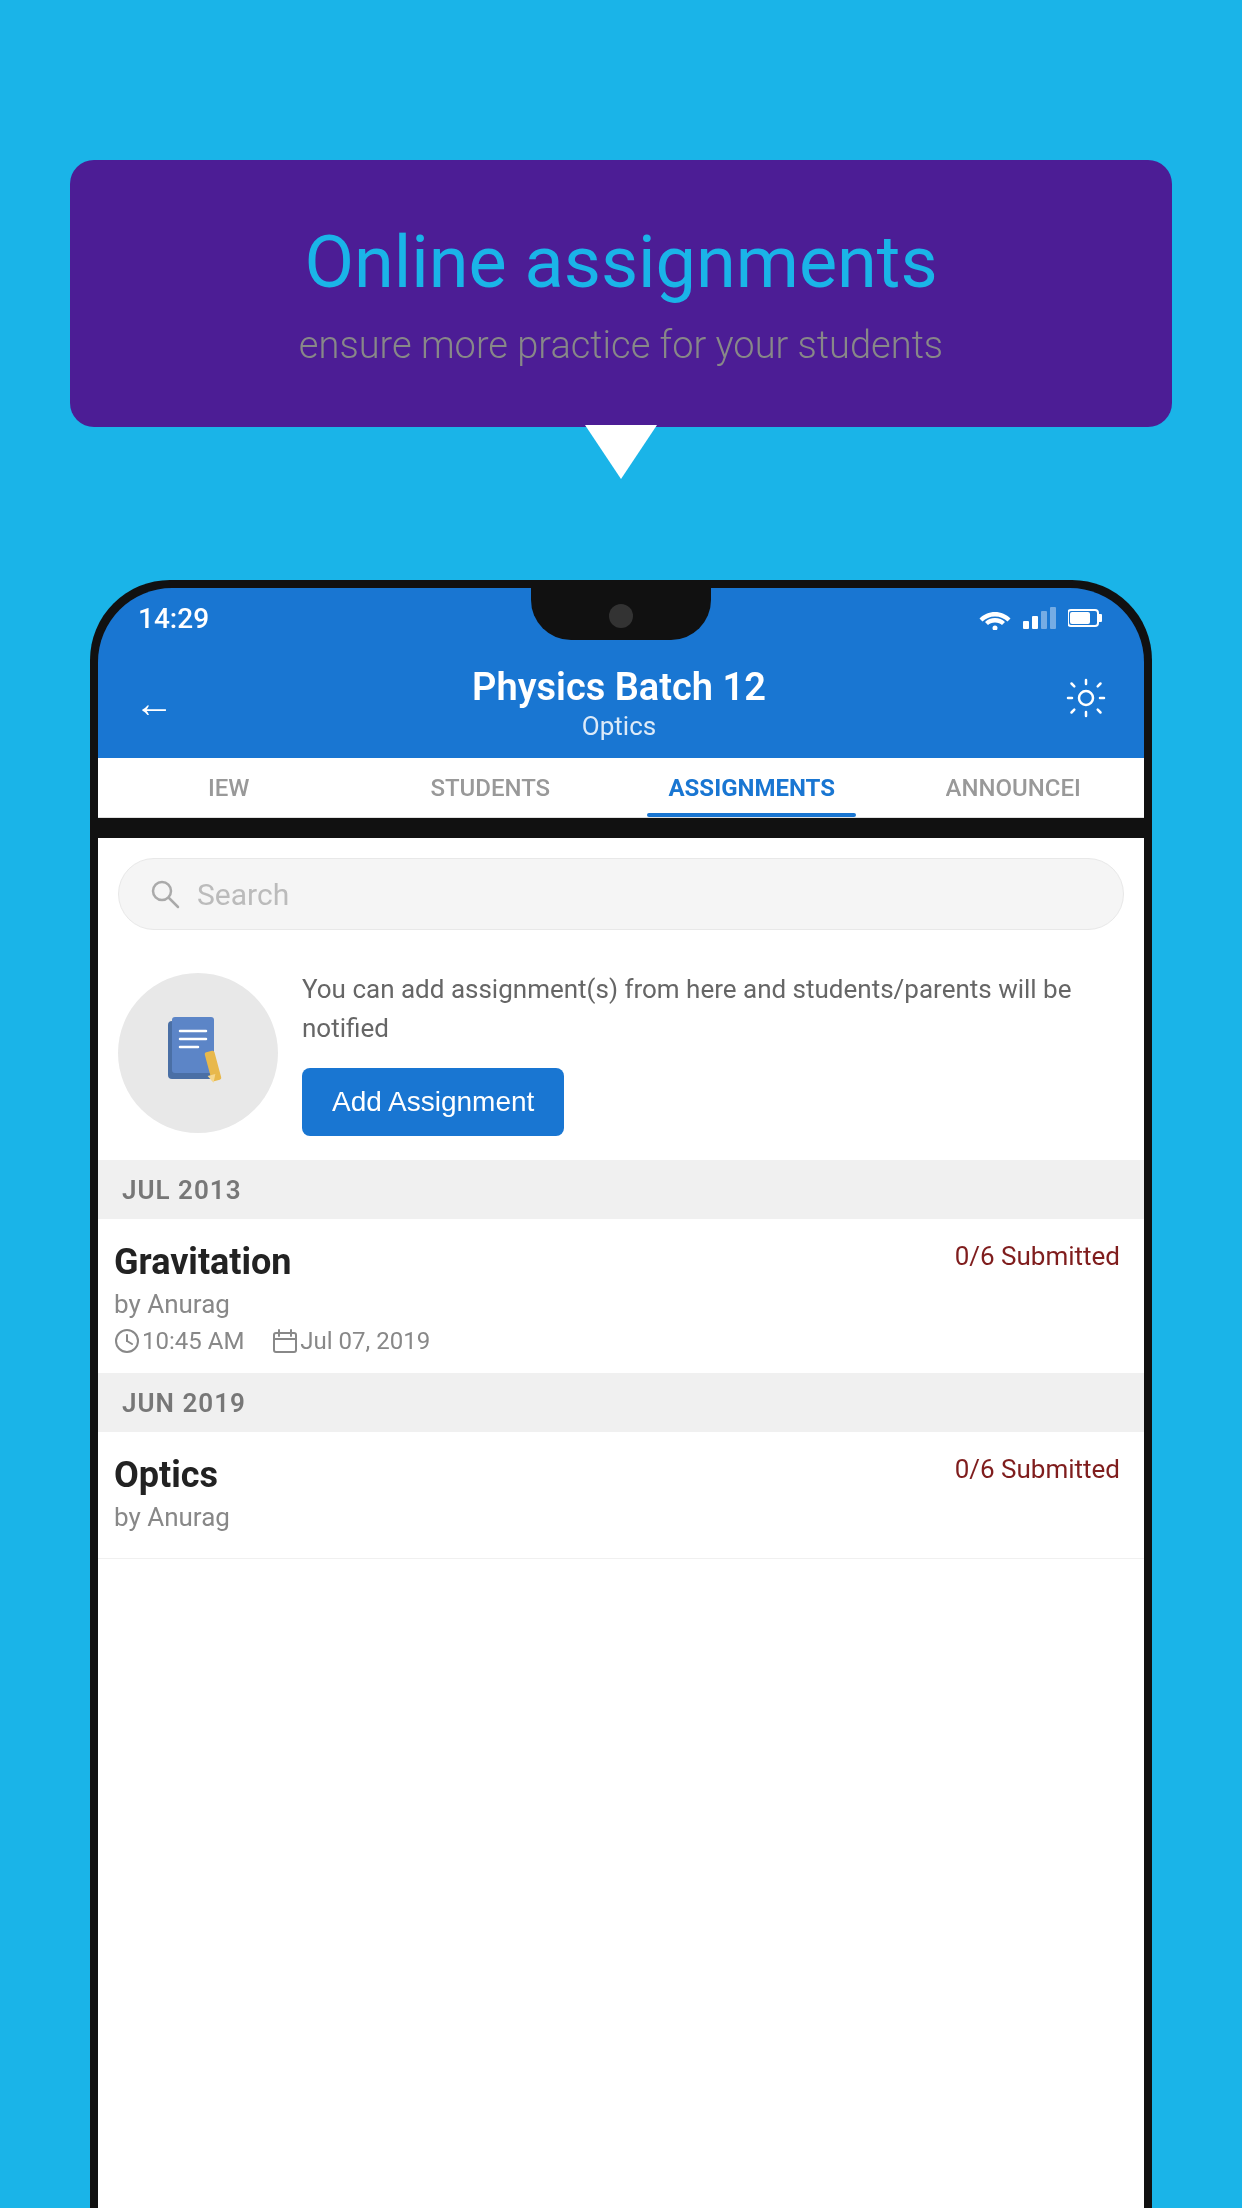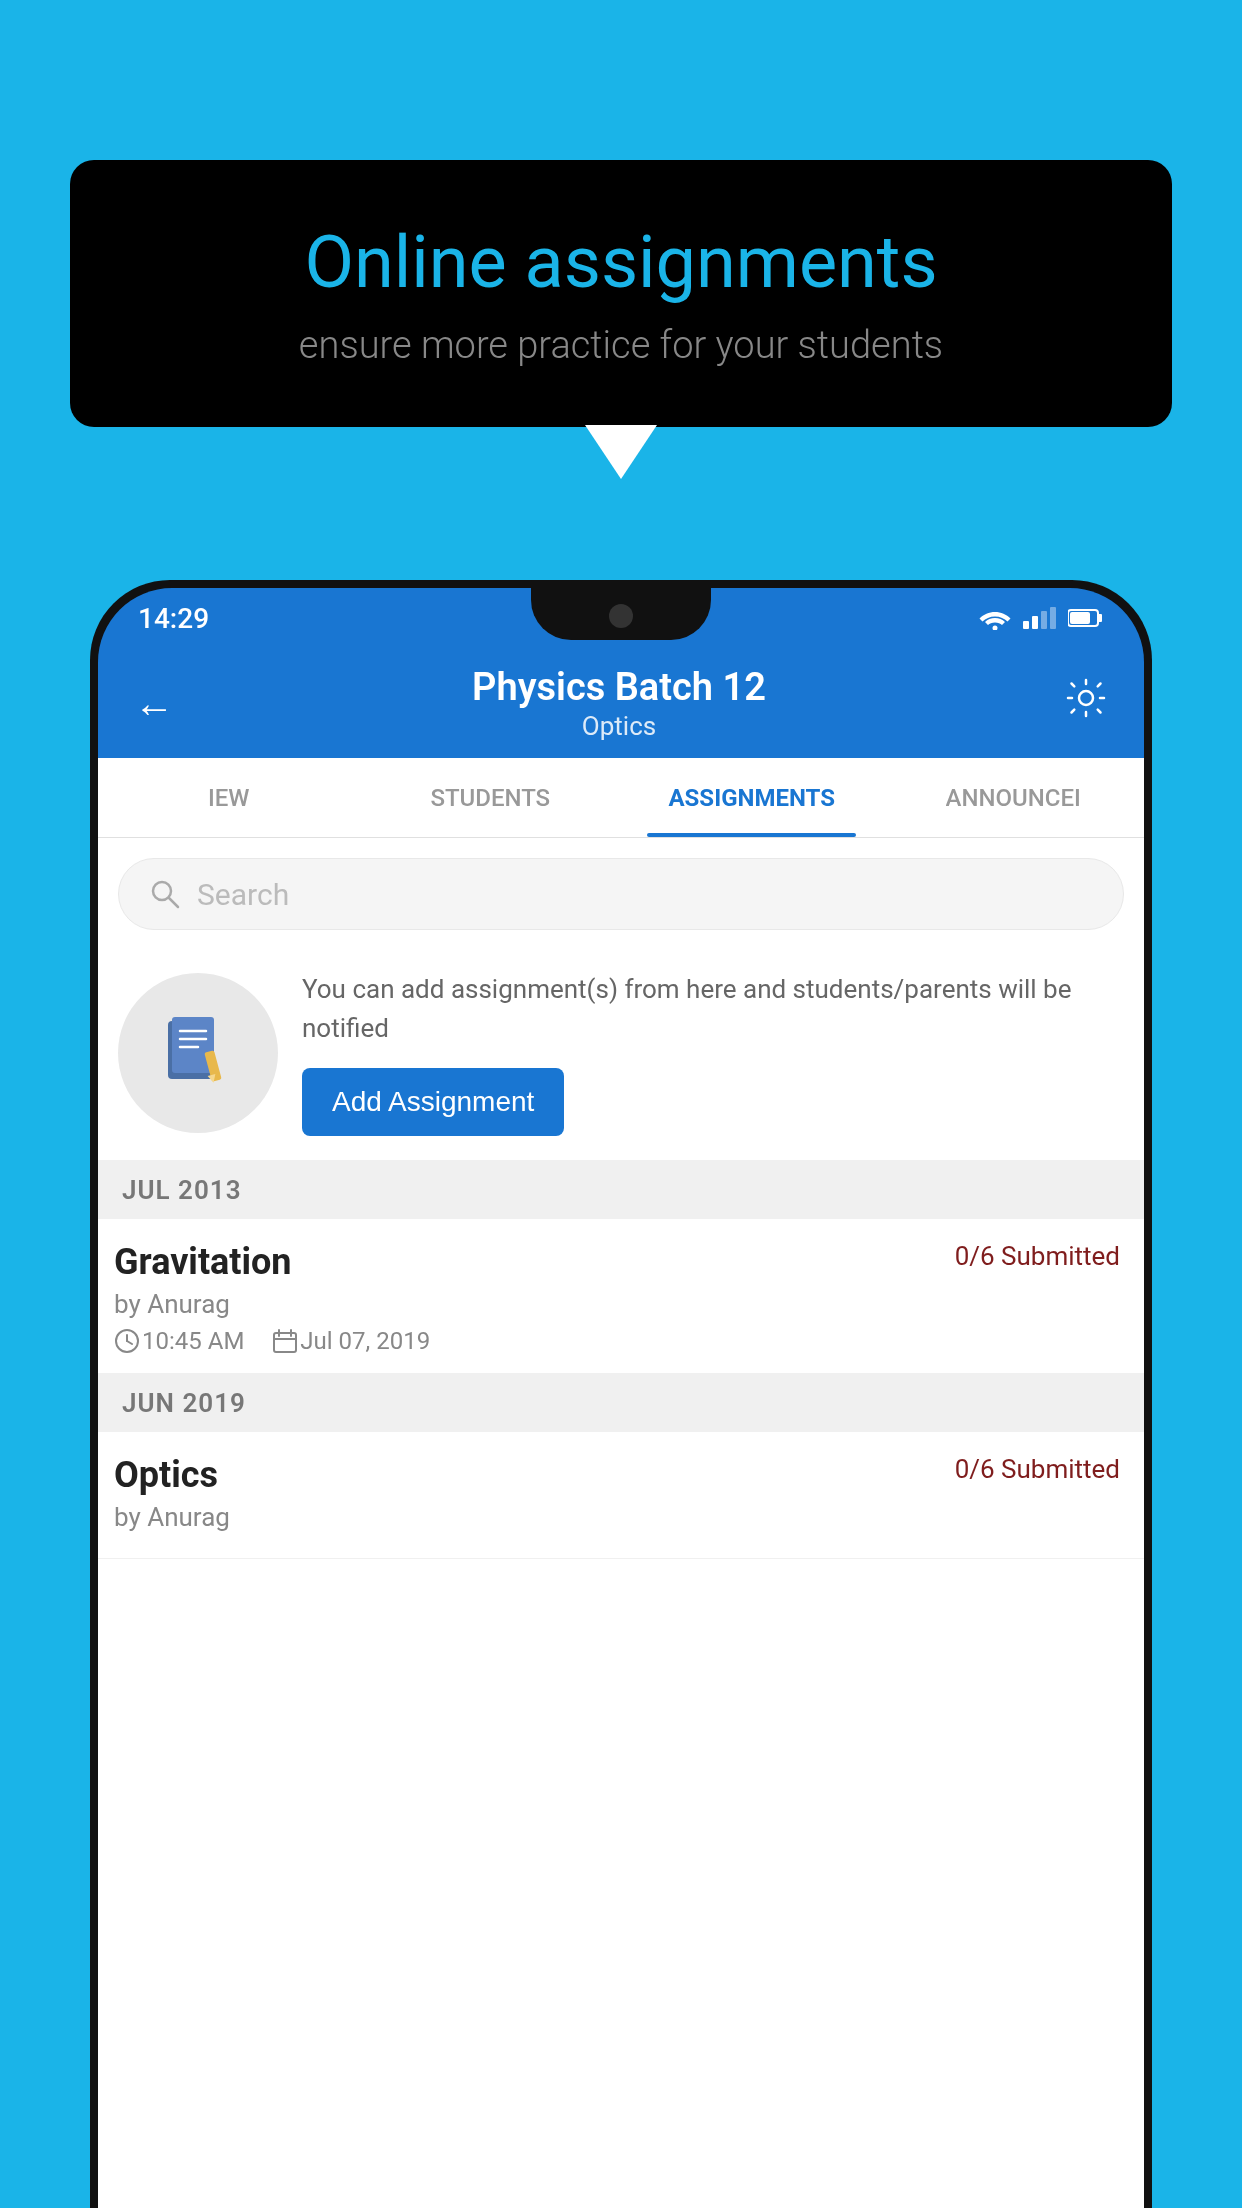--- a/index.html
+++ b/index.html
@@ -20,7 +20,7 @@
       right: 70px;
     }
     .speech-bubble {
-      background: #000000;
+      background: #4c1d95;
       border-radius: 24px;
       padding: 60px 70px 60px 70px;
       position: relative;

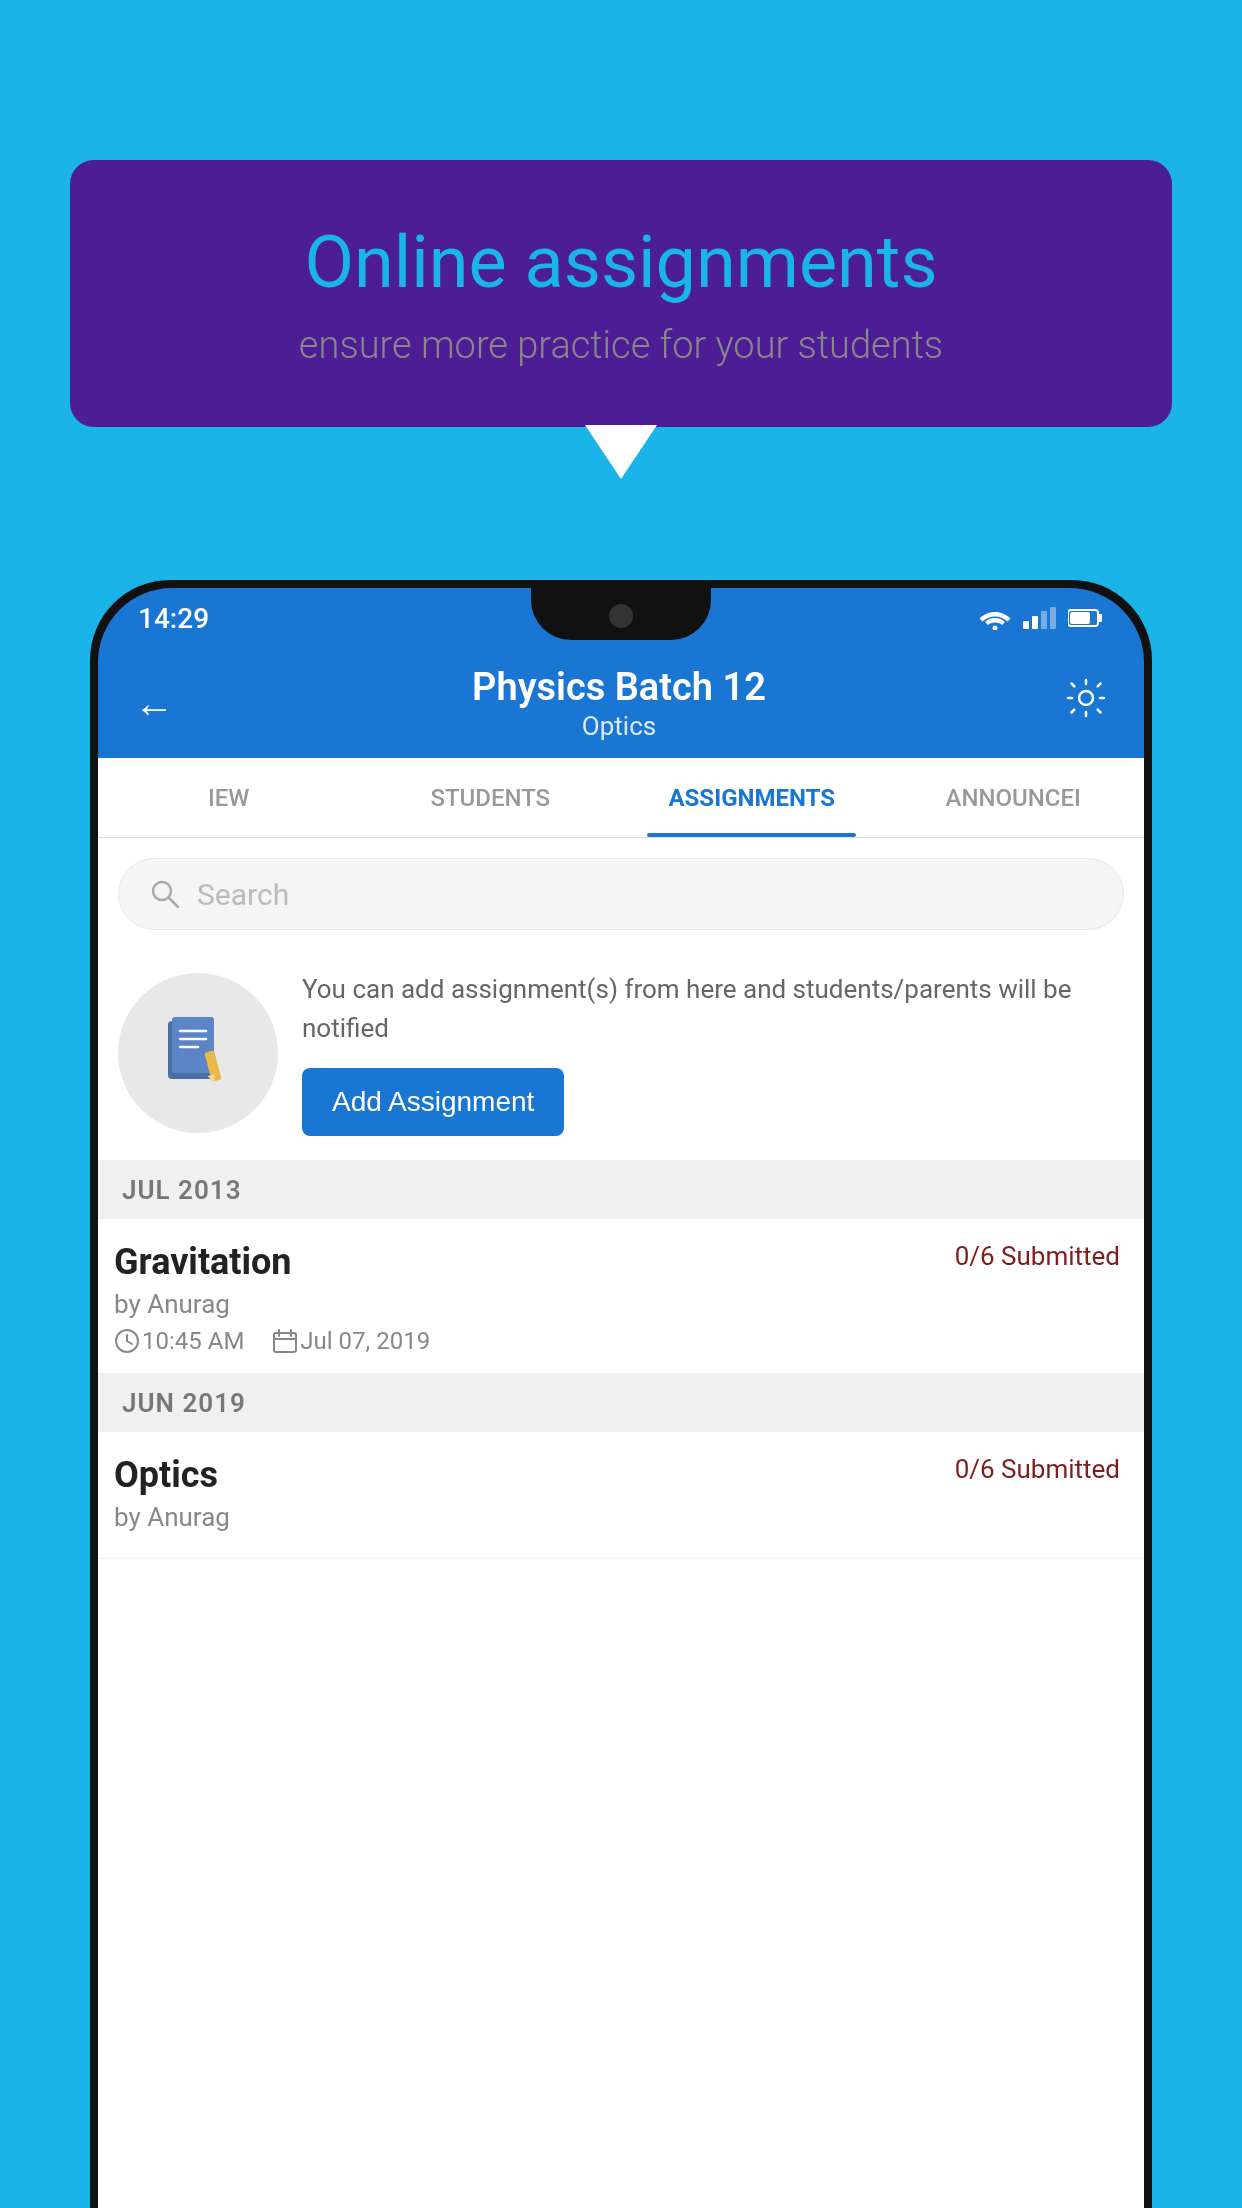--- a/index.html
+++ b/index.html
@@ -174,7 +174,7 @@
       top: 170px;
       left: 0;
       right: 0;
-      height: 80px;
+      height: 60px;
       background: white;
       display: flex;
       align-items: stretch;

